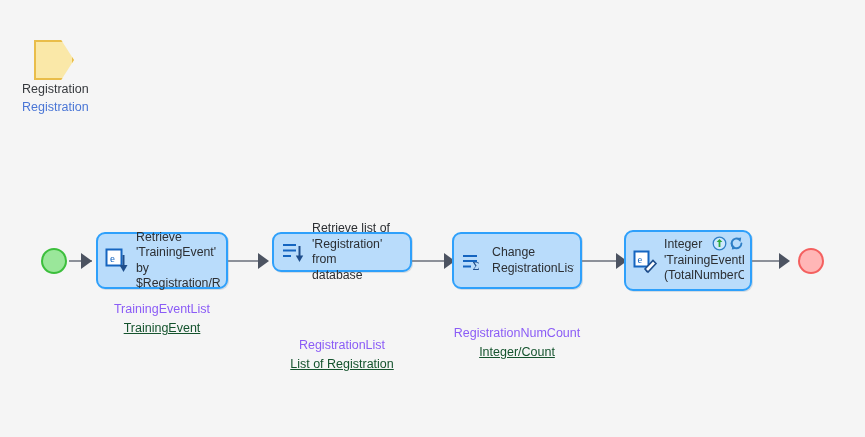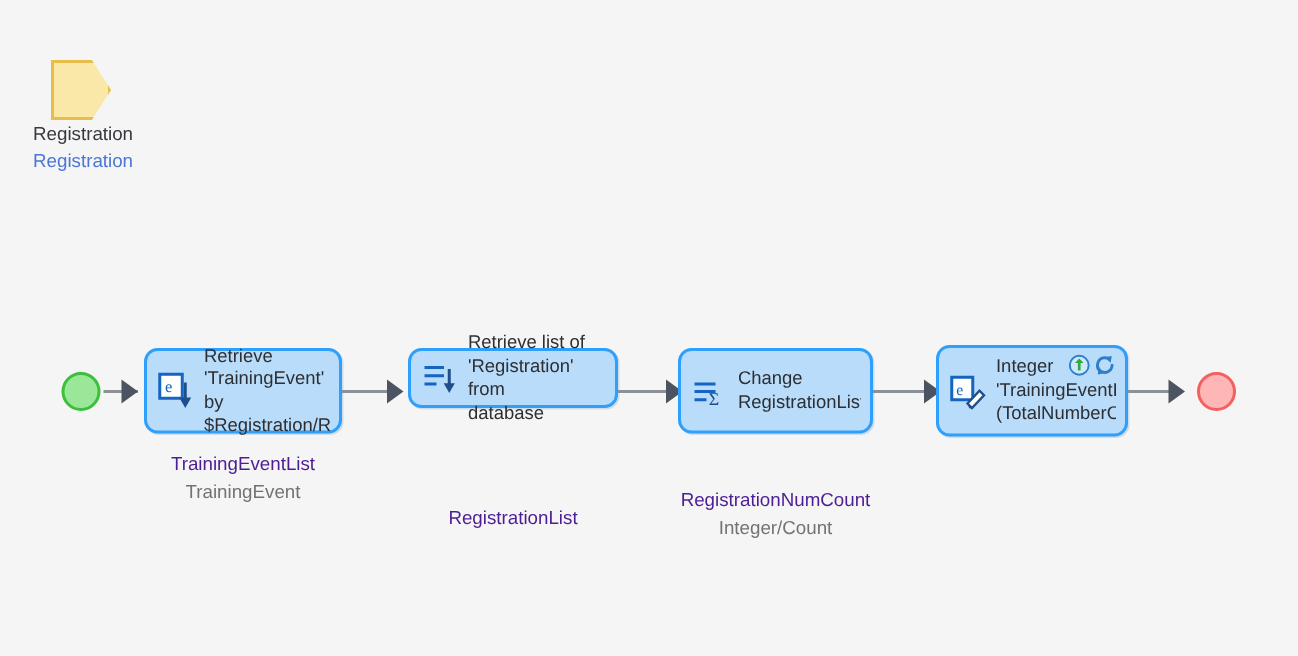--- a/index.html
+++ b/index.html
@@ -127,7 +127,7 @@
   }
   .node-caption .cap-name {
     font-size: 12.5px;
-    color: #4c1d95;
+    color: #8b5cf6;
     line-height: 19px;
     white-space: nowrap;
   }

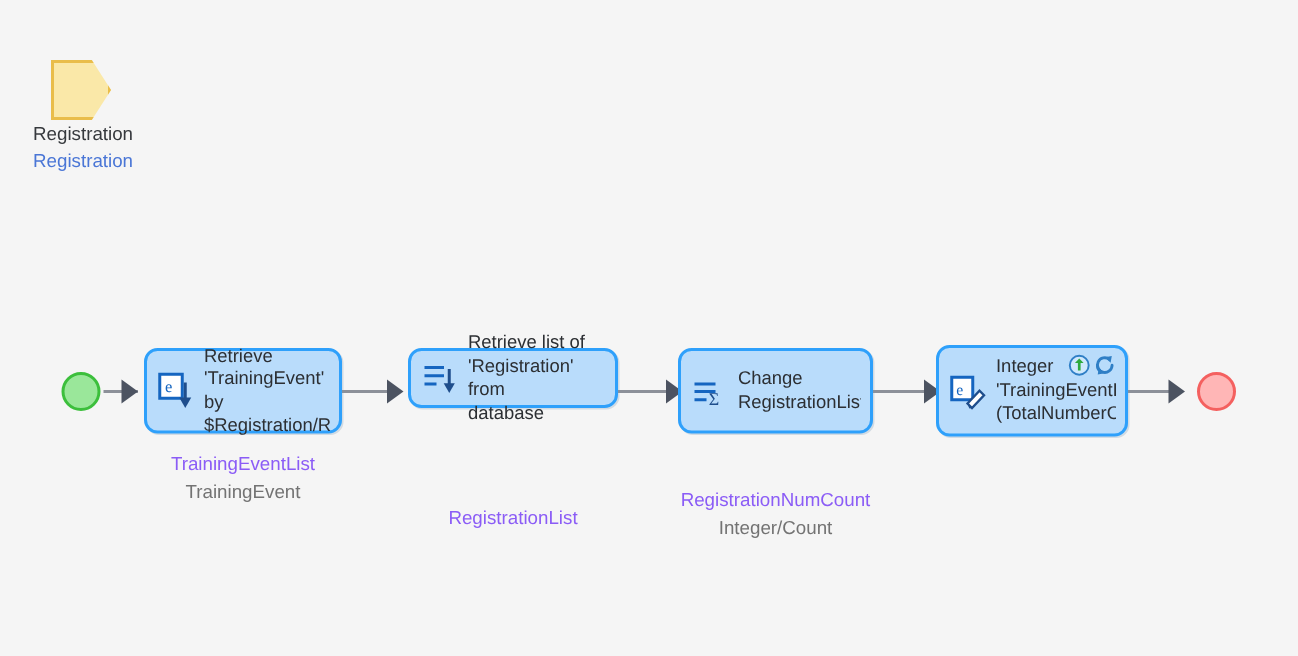--- a/index.html
+++ b/index.html
@@ -133,9 +133,10 @@
   }
   .node-caption .cap-type {
     font-size: 12.5px;
-    color: #737373;
+    color: #14532d;
     line-height: 19px;
     white-space: nowrap;
+    text-decoration: underline;
   }
 
   .badges {

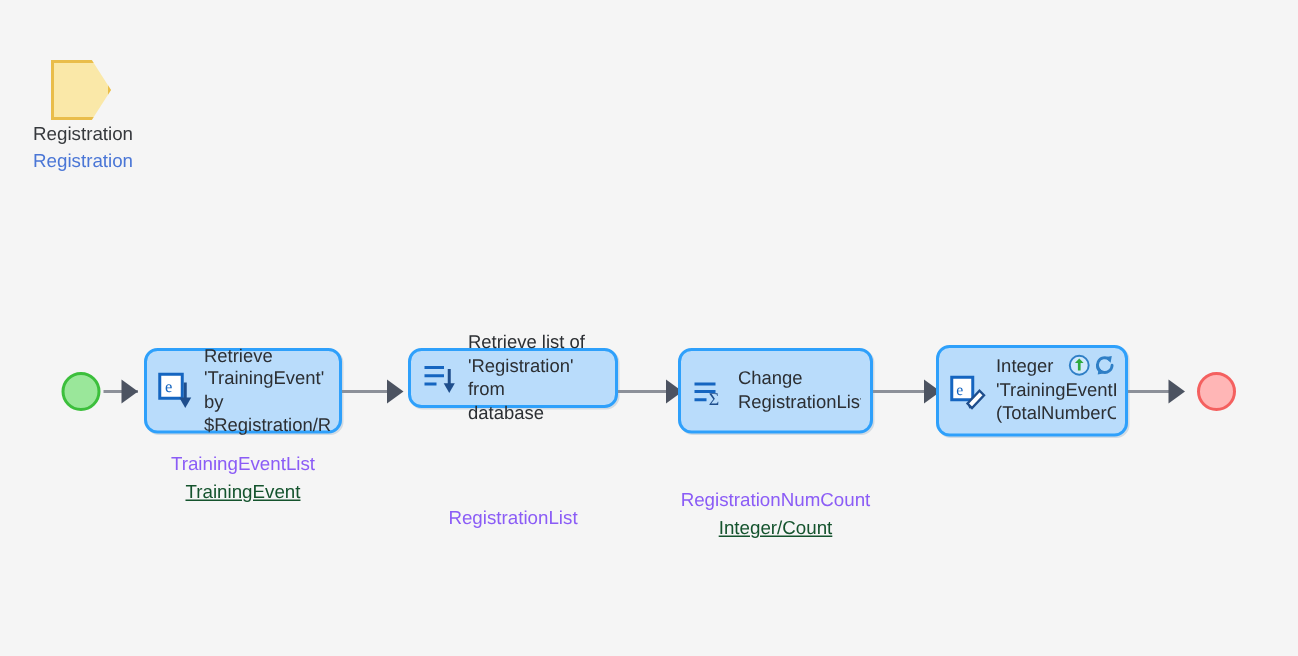--- a/index.html
+++ b/index.html
@@ -216,6 +216,7 @@
   </div>
   <div class="node-caption" style="left:212px; top:300px;margin-top:36px;">
     <div class="cap-name">RegistrationList</div>
+    <div class="cap-type">List of Registration</div>
   </div>
 
   <div class="act" style="left:452px; top:232px; width:130px; height:57px;">

